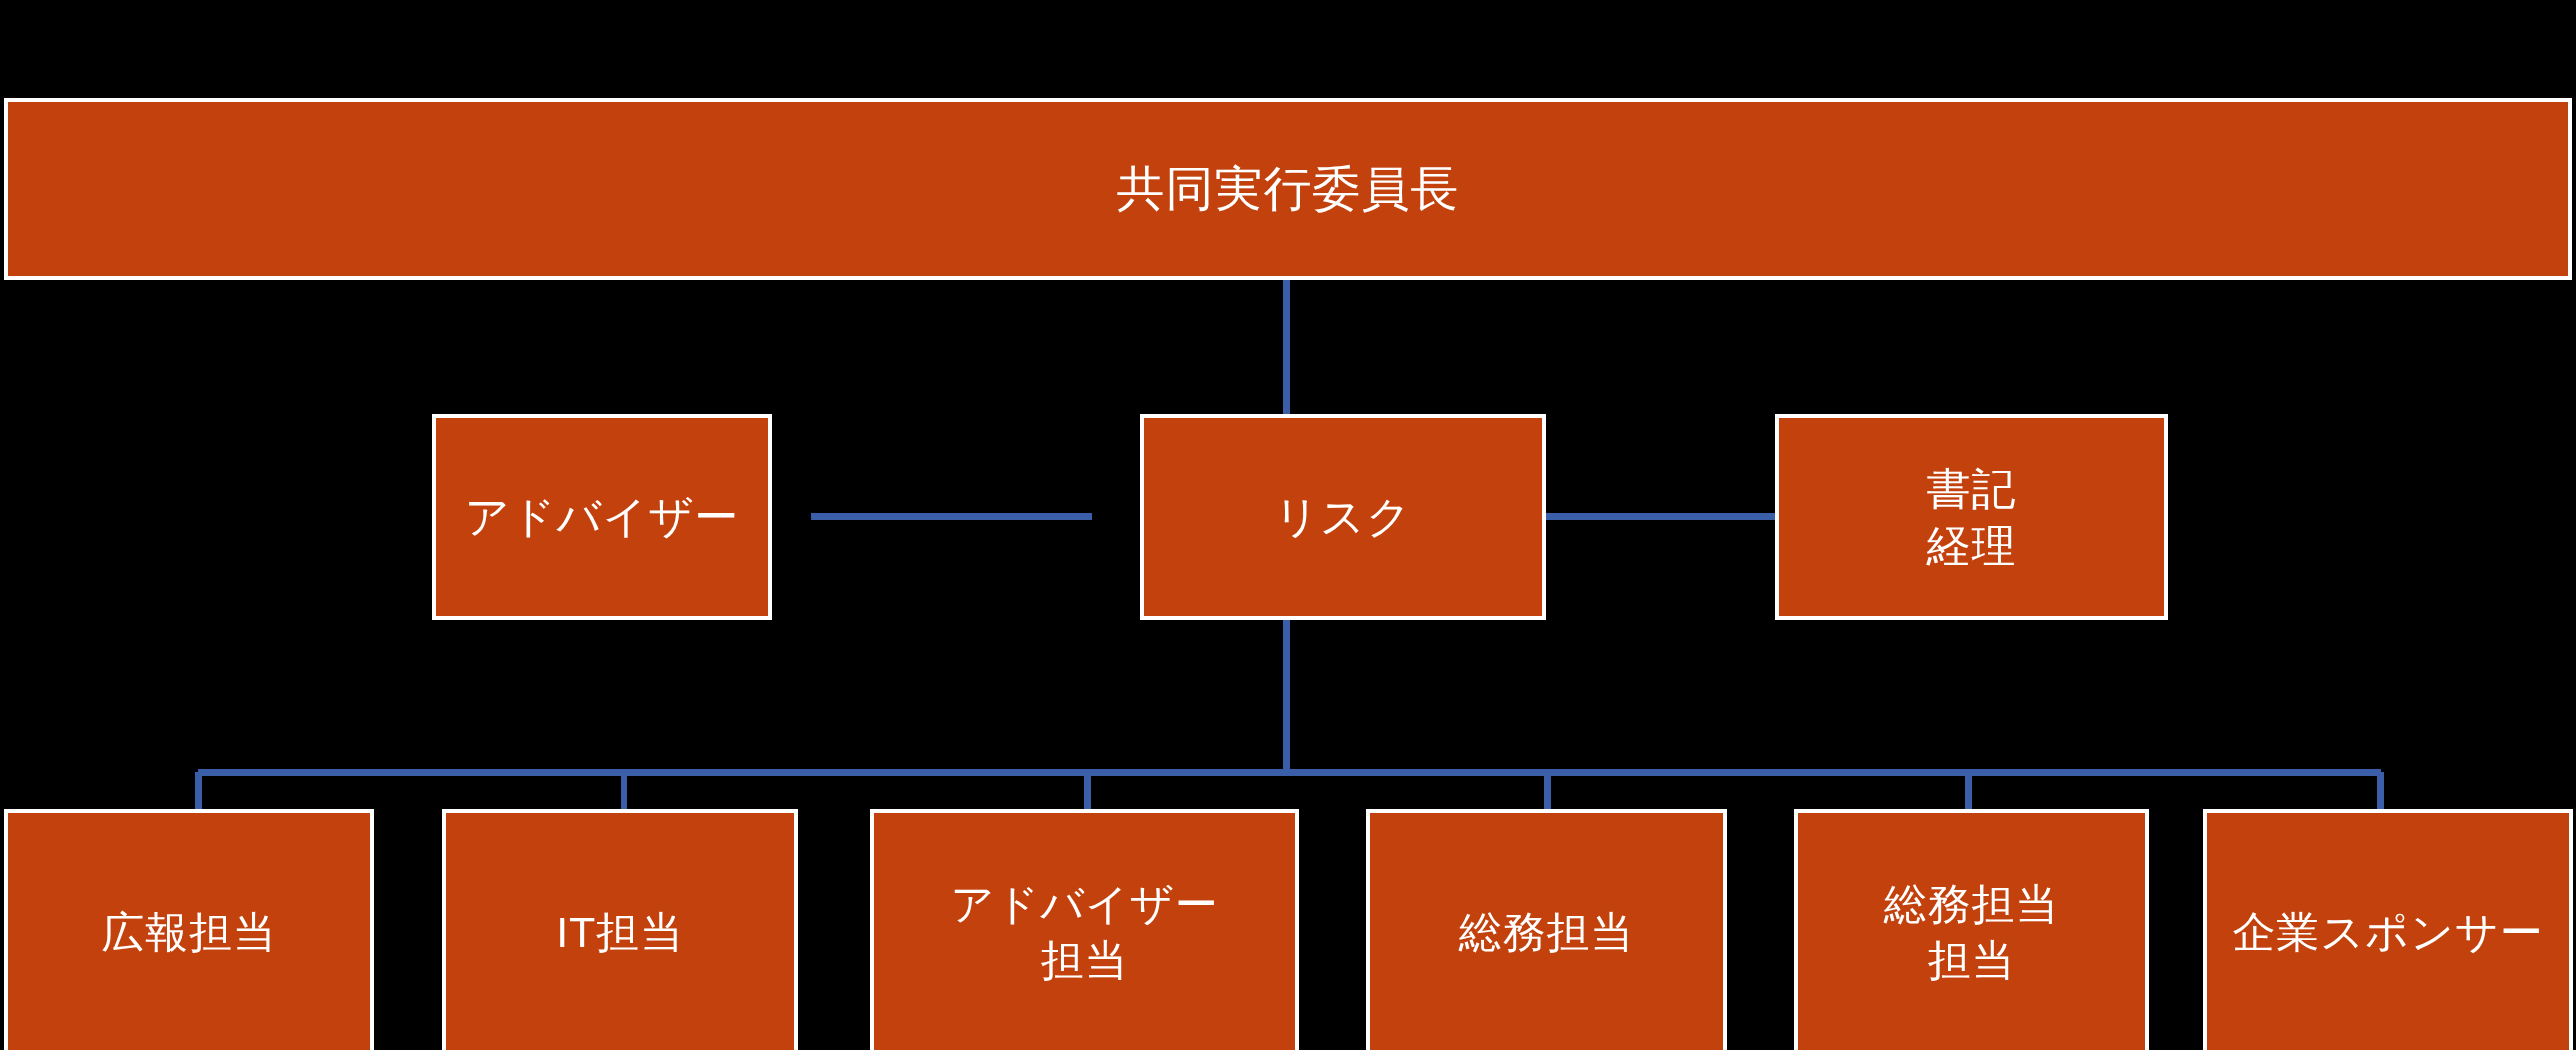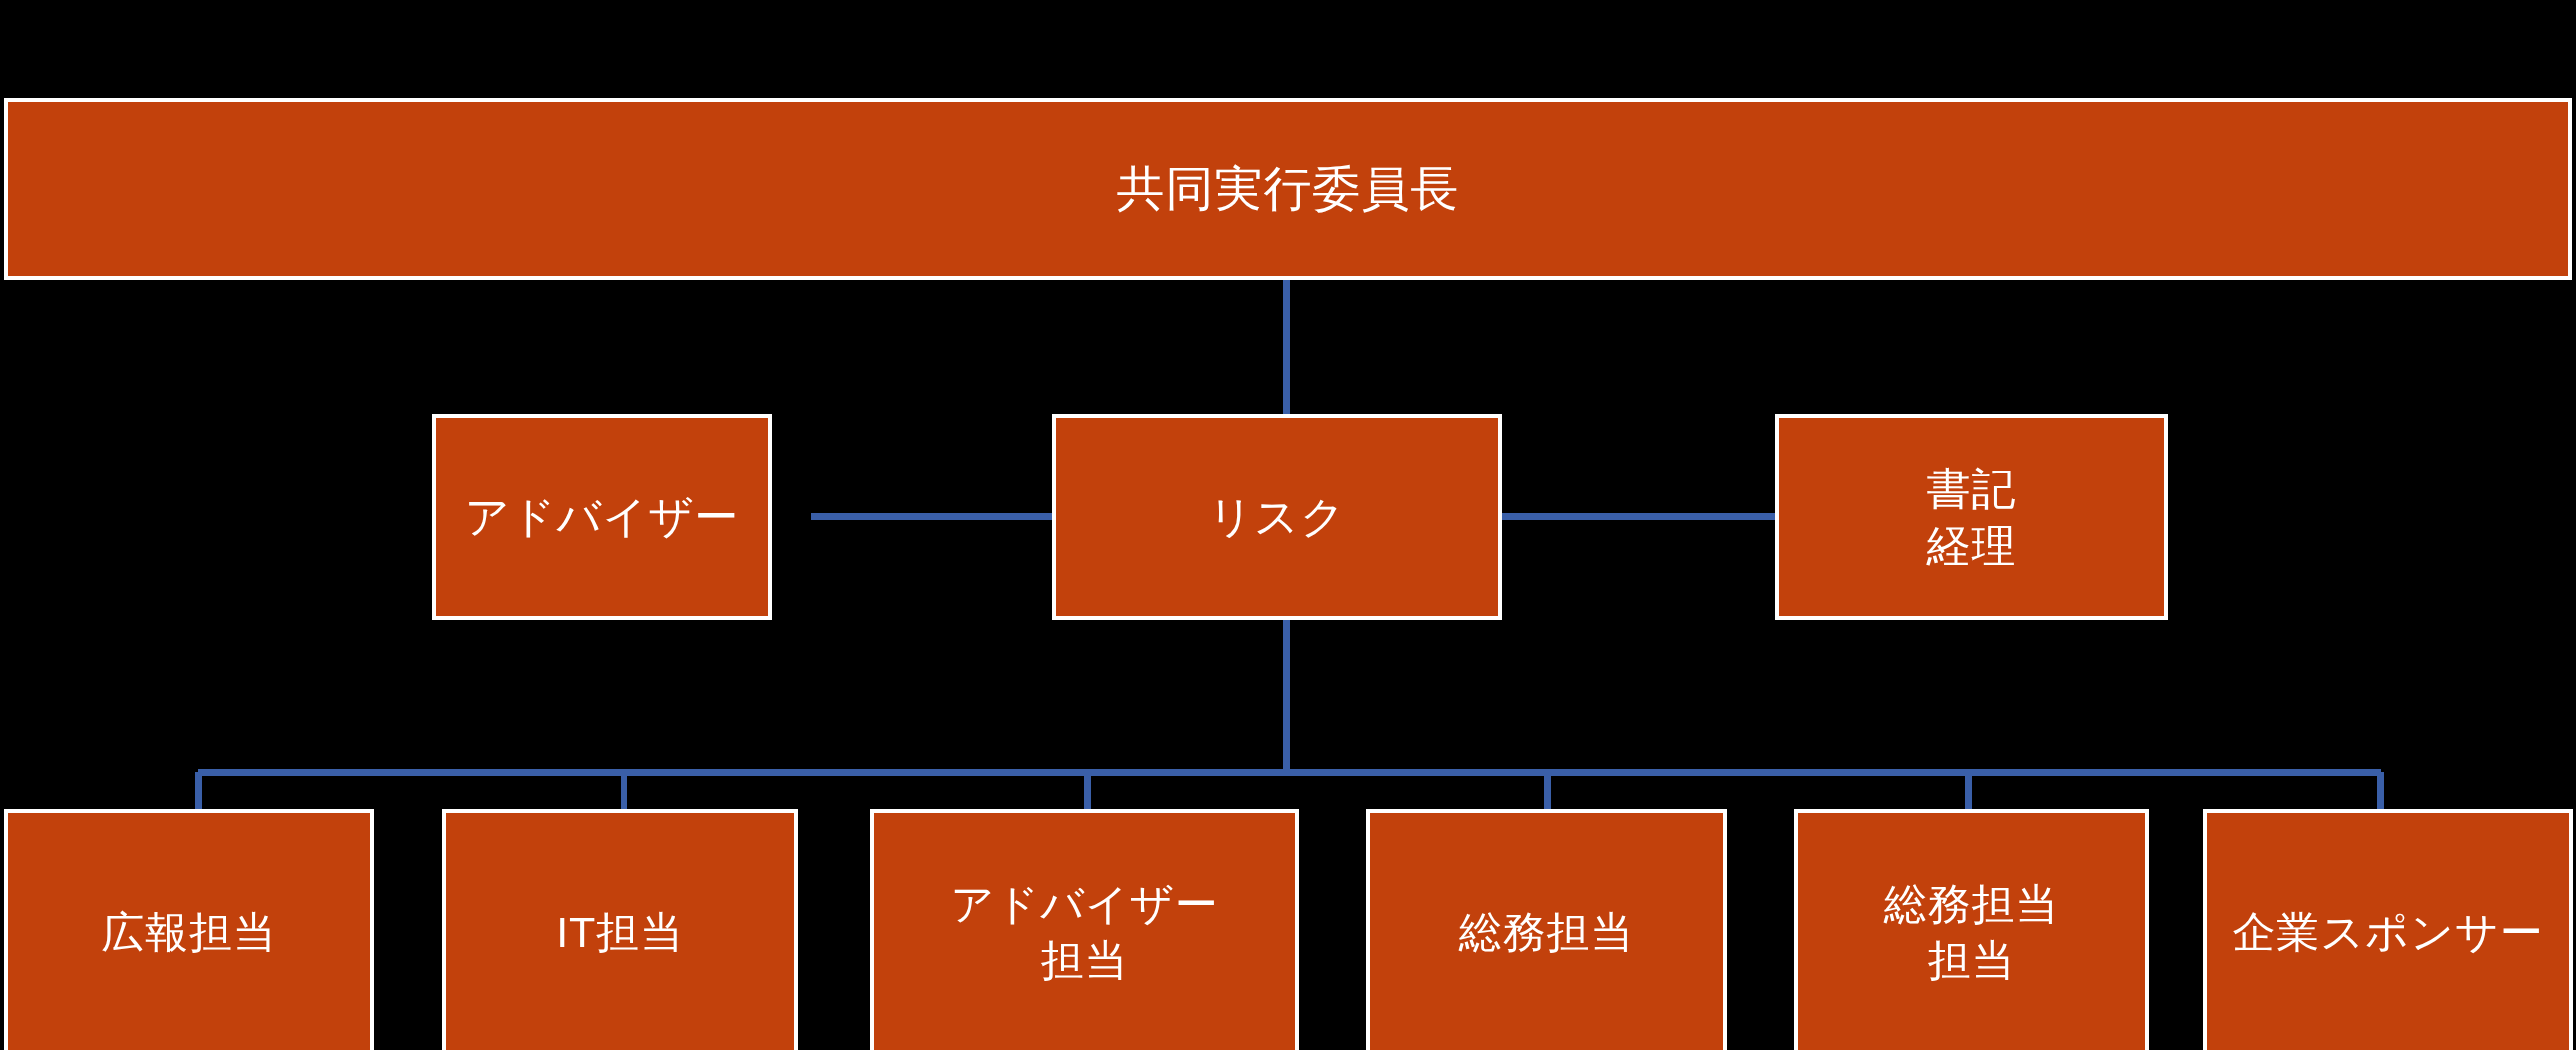--- a/index.html
+++ b/index.html
@@ -60,7 +60,7 @@
   
   .node-mid { height: 206px; top: 414px; }
   #node-advisor { left: 432px; width: 340px; }
-  #node-risk    { left: 1052px; width: 450px; }
+  #node-risk    { left: 1140px; width: 406px; }
   #node-clerk   { left: 1775px; width: 393px; }
   .node-mid .node-label { font-size: 44px; }
 

